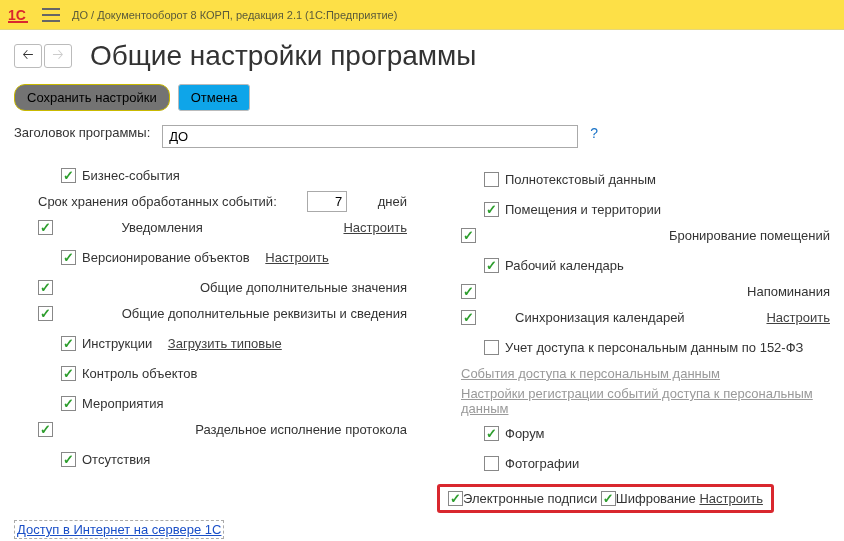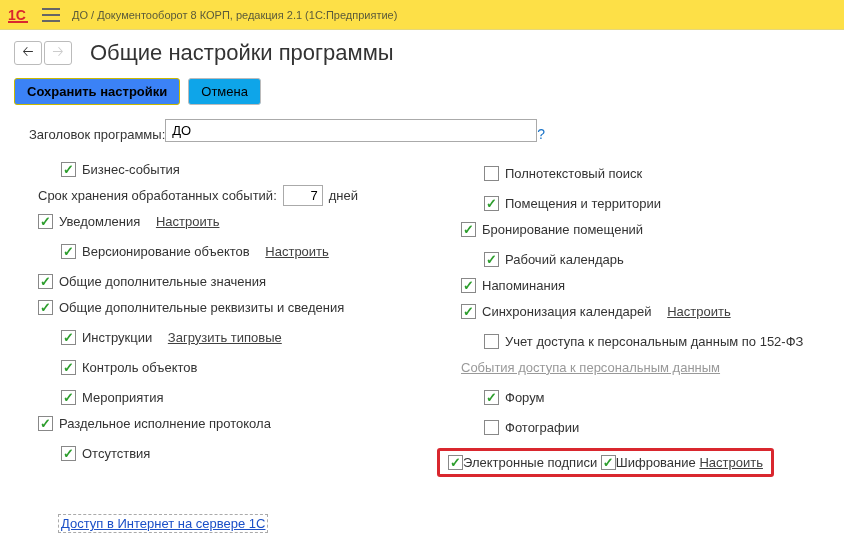--- a/index.html
+++ b/index.html
@@ -51,7 +51,7 @@
     font-size: 14px;
   }
   .nav-btn.disabled { color: #ccc; cursor: default; }
-  h1 { font-size: 22px; font-weight: normal; margin: 0; }
+  h1 { font-size: 28px; font-weight: normal; margin: 0; }
   .button-row { display: flex; gap: 8px; margin-bottom: 14px; }
   .btn {
     padding: 5px 12px;

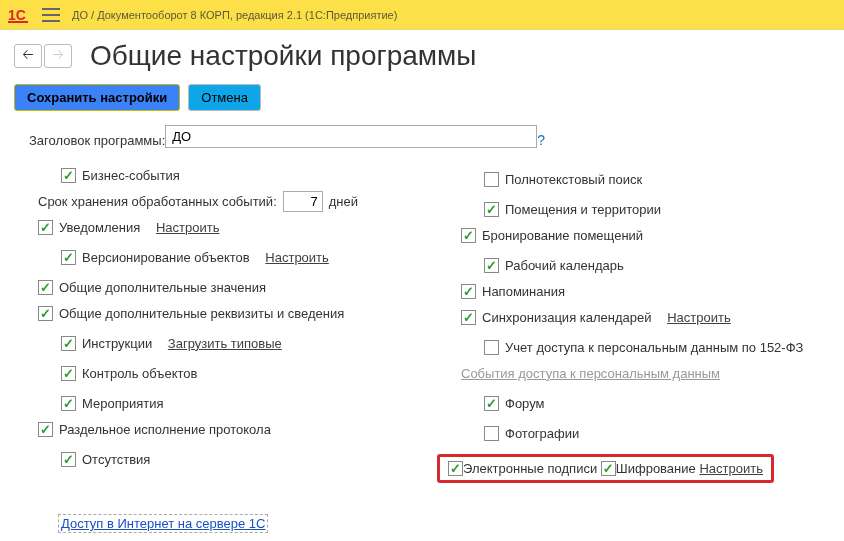--- a/index.html
+++ b/index.html
@@ -63,9 +63,10 @@
     font-family: inherit;
   }
   .btn-primary {
-    background: #3b82f6;
+    background: #737373;
     border-color: #c9b900;
-    font-weight: bold;
+    font-weight: normal;
+    border-radius: 11px;
   }
   .header-row { display: flex; align-items: flex-end; gap: 0; margin-bottom: 14px; margin-left: 15px; }
   .text-input {

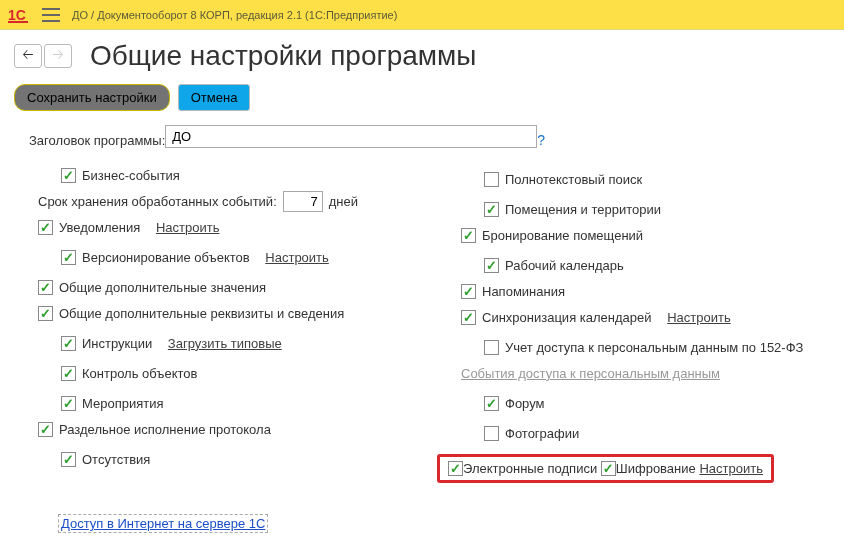--- a/index.html
+++ b/index.html
@@ -68,7 +68,7 @@
     font-weight: normal;
     border-radius: 11px;
   }
-  .header-row { display: flex; align-items: flex-end; gap: 0; margin-bottom: 14px; margin-left: 15px; }
+  .header-row { display: flex; align-items: flex-start; gap: 12px; margin-bottom: 14px; }
   .text-input {
     border: 1px solid #aaa;
     padding: 3px 6px;

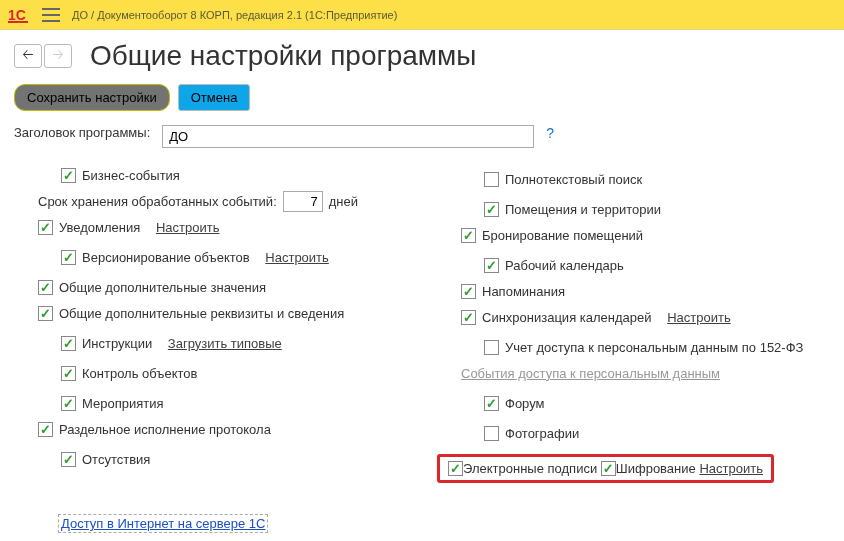--- a/index.html
+++ b/index.html
@@ -75,7 +75,7 @@
     font-size: 13px;
     font-family: inherit;
   }
-  .title-input { width: 372px; }
+  .title-input { width: 416px; }
   .help { color: #1a73c7; cursor: pointer; font-size: 14px; }
   .columns { display: flex; gap: 30px; }
   .col { flex: 1; }

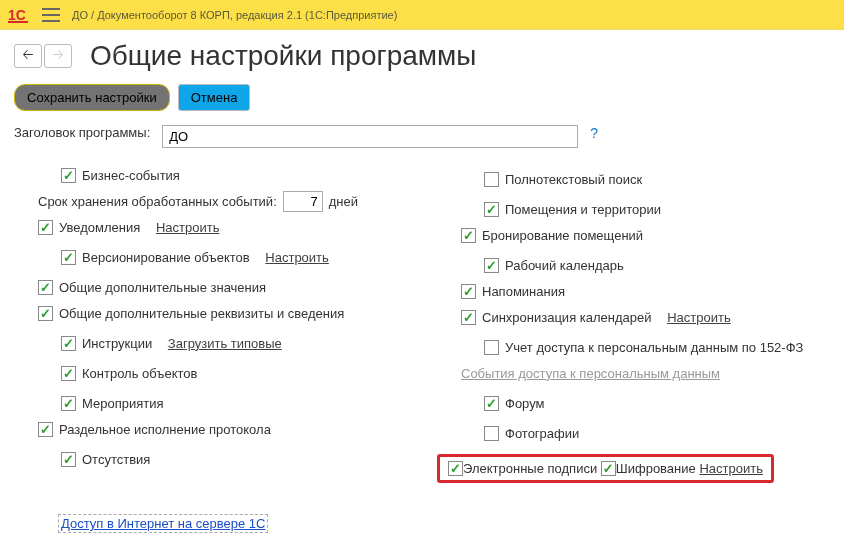--- a/index.html
+++ b/index.html
@@ -211,7 +211,7 @@
       <div class="spacer"></div>
       <div class="row">
           <span class="cb"></span>
-          <span>Полнотекстовый поиск</span>
+          <span>Полнотекстовый данным</span>
         </div>
       <div class="spacer"></div>
       <div class="row">

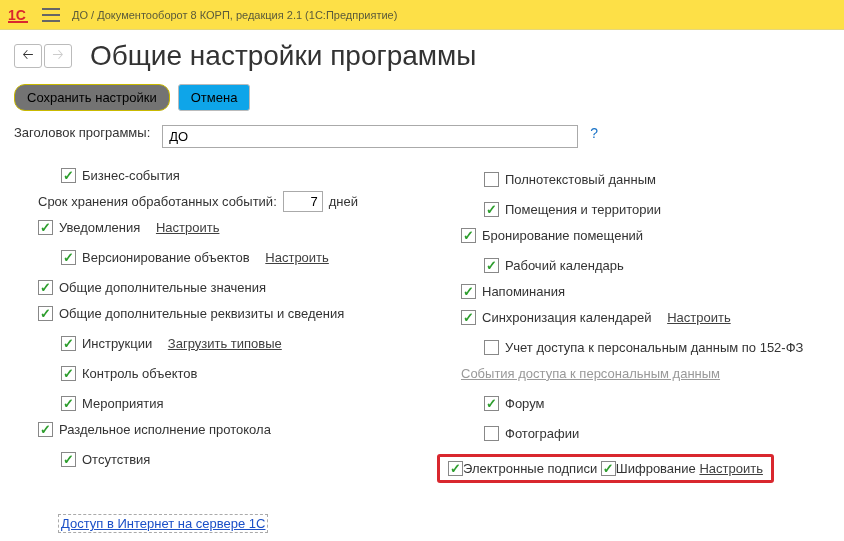--- a/index.html
+++ b/index.html
@@ -80,7 +80,7 @@
   .columns { display: flex; gap: 30px; }
   .col { flex: 1; }
   .row { display: flex; align-items: center; gap: 6px; min-height: 26px; padding-left: 47px; }
-  .indent1 { padding-left: 24px; }
+  .indent1 { padding-left: 24px; justify-content: space-between; }
   .cb {
     width: 15px; height: 15px;
     border: 1px solid #888;

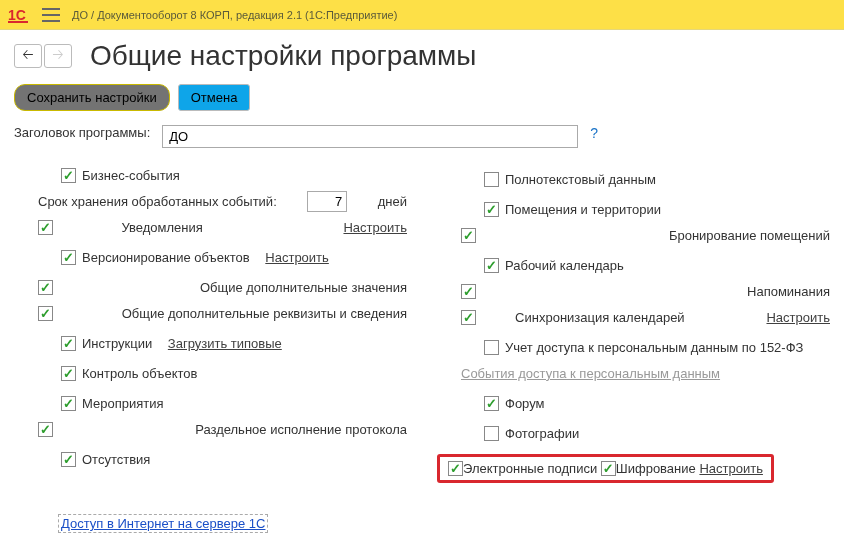--- a/index.html
+++ b/index.html
@@ -240,6 +240,9 @@
       <div class="row indent1">
           <span class="link disabled">События доступа к персональным данным</span>
         </div>
+      <div class="row indent1">
+          <span class="link disabled">Настройки регистрации событий доступа к персональным данным</span>
+        </div>
       <div class="spacer"></div>
       <div class="row">
           <span class="cb checked"></span>

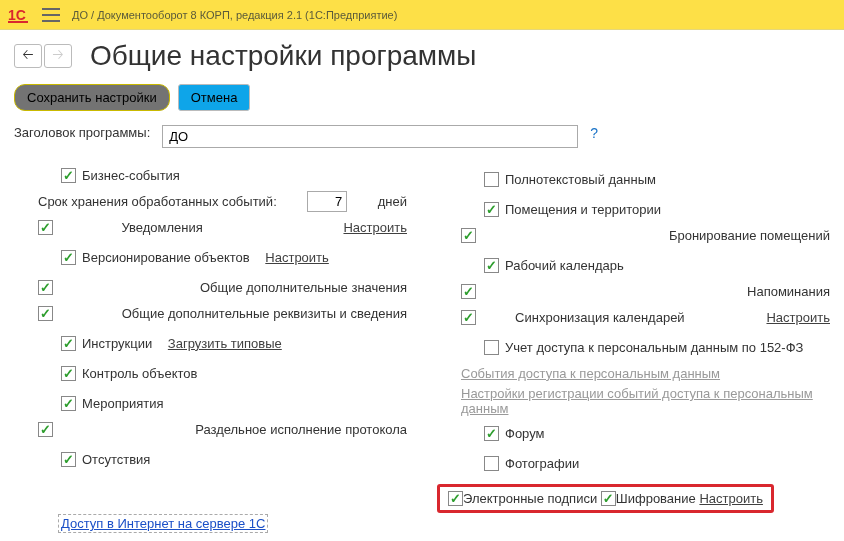--- a/index.html
+++ b/index.html
@@ -111,9 +111,8 @@
   }
   .footer-link {
     position: absolute;
-    bottom: 10px;
+    bottom: 4px;
     left: 14px;
-    margin-left: 44px;
   }
   .footer-link a {
     color: #1a4fc7;

